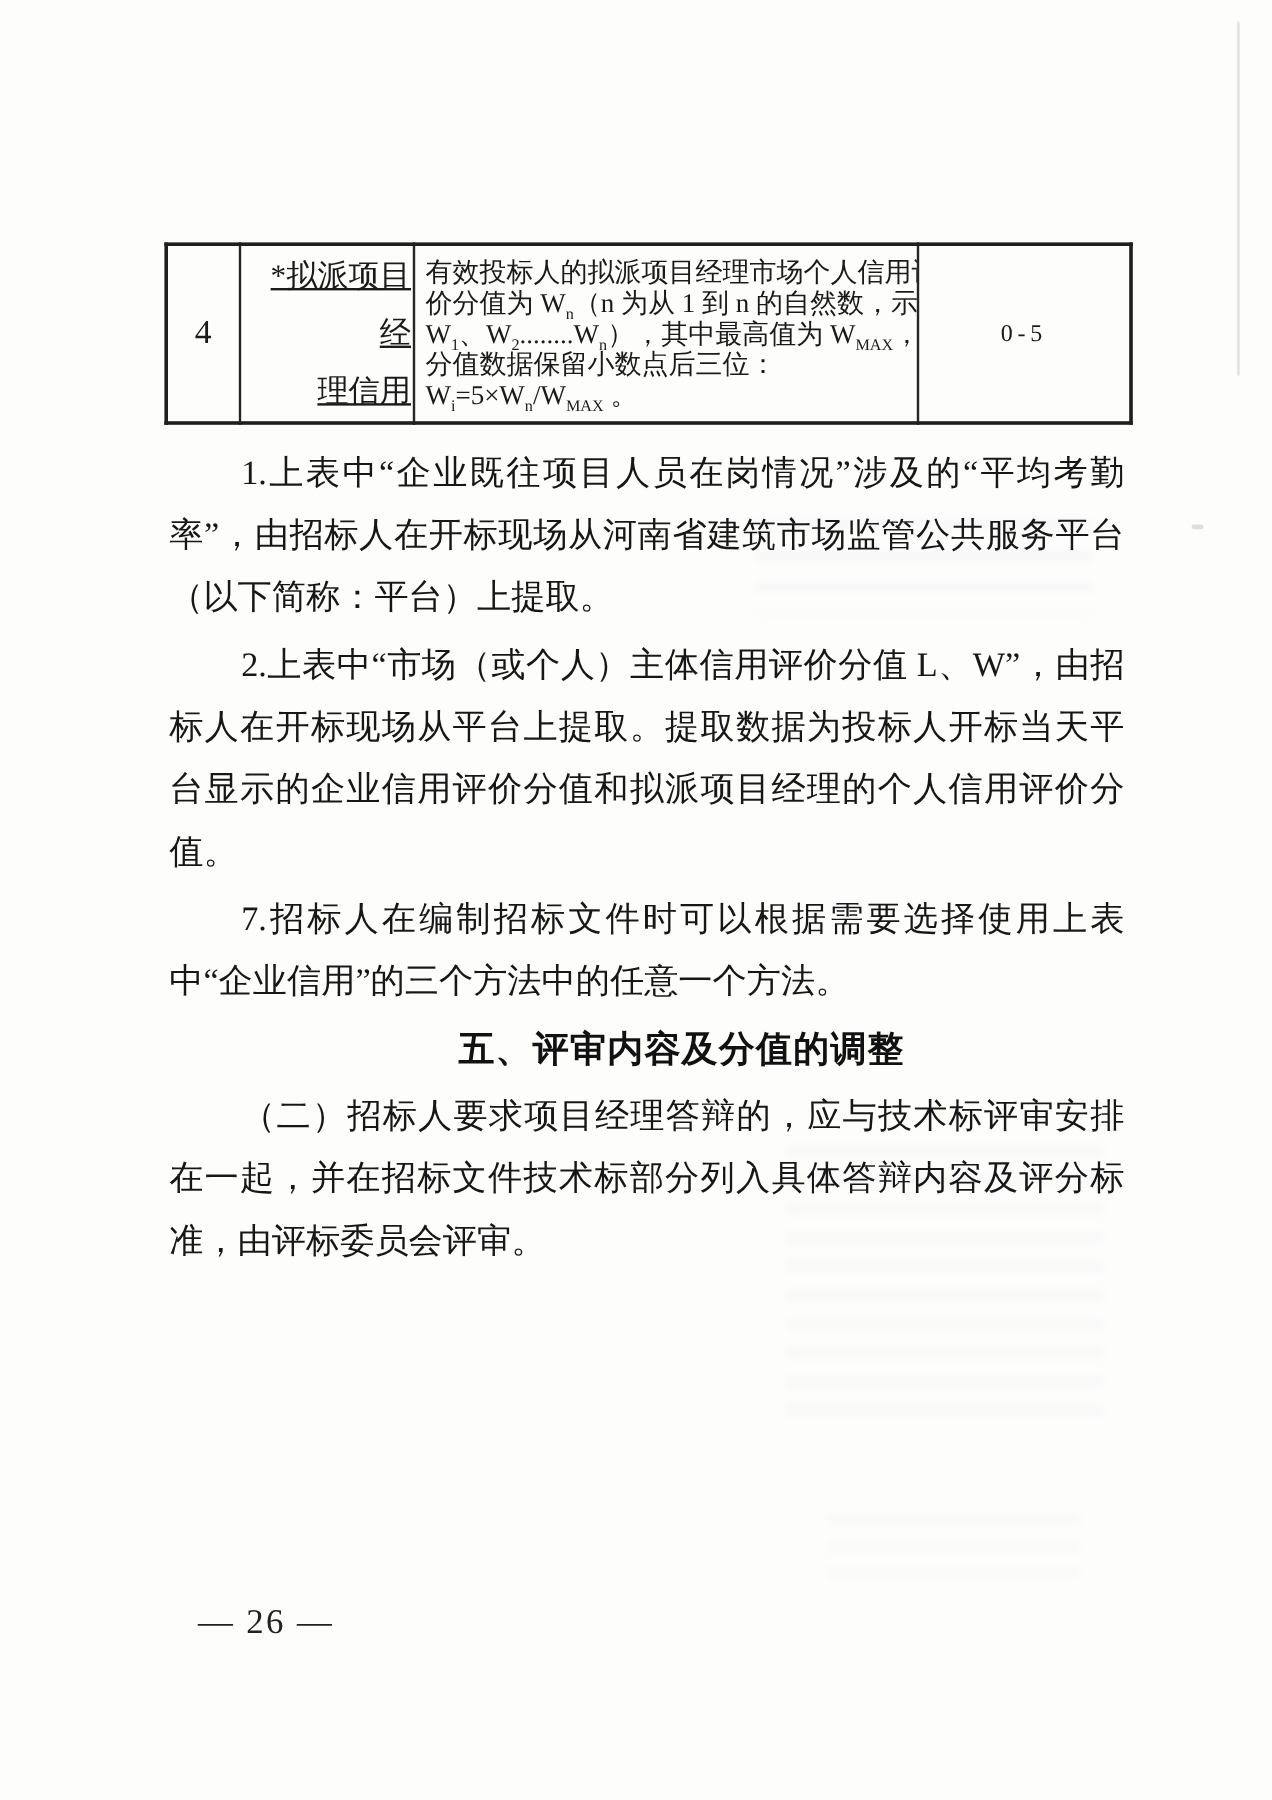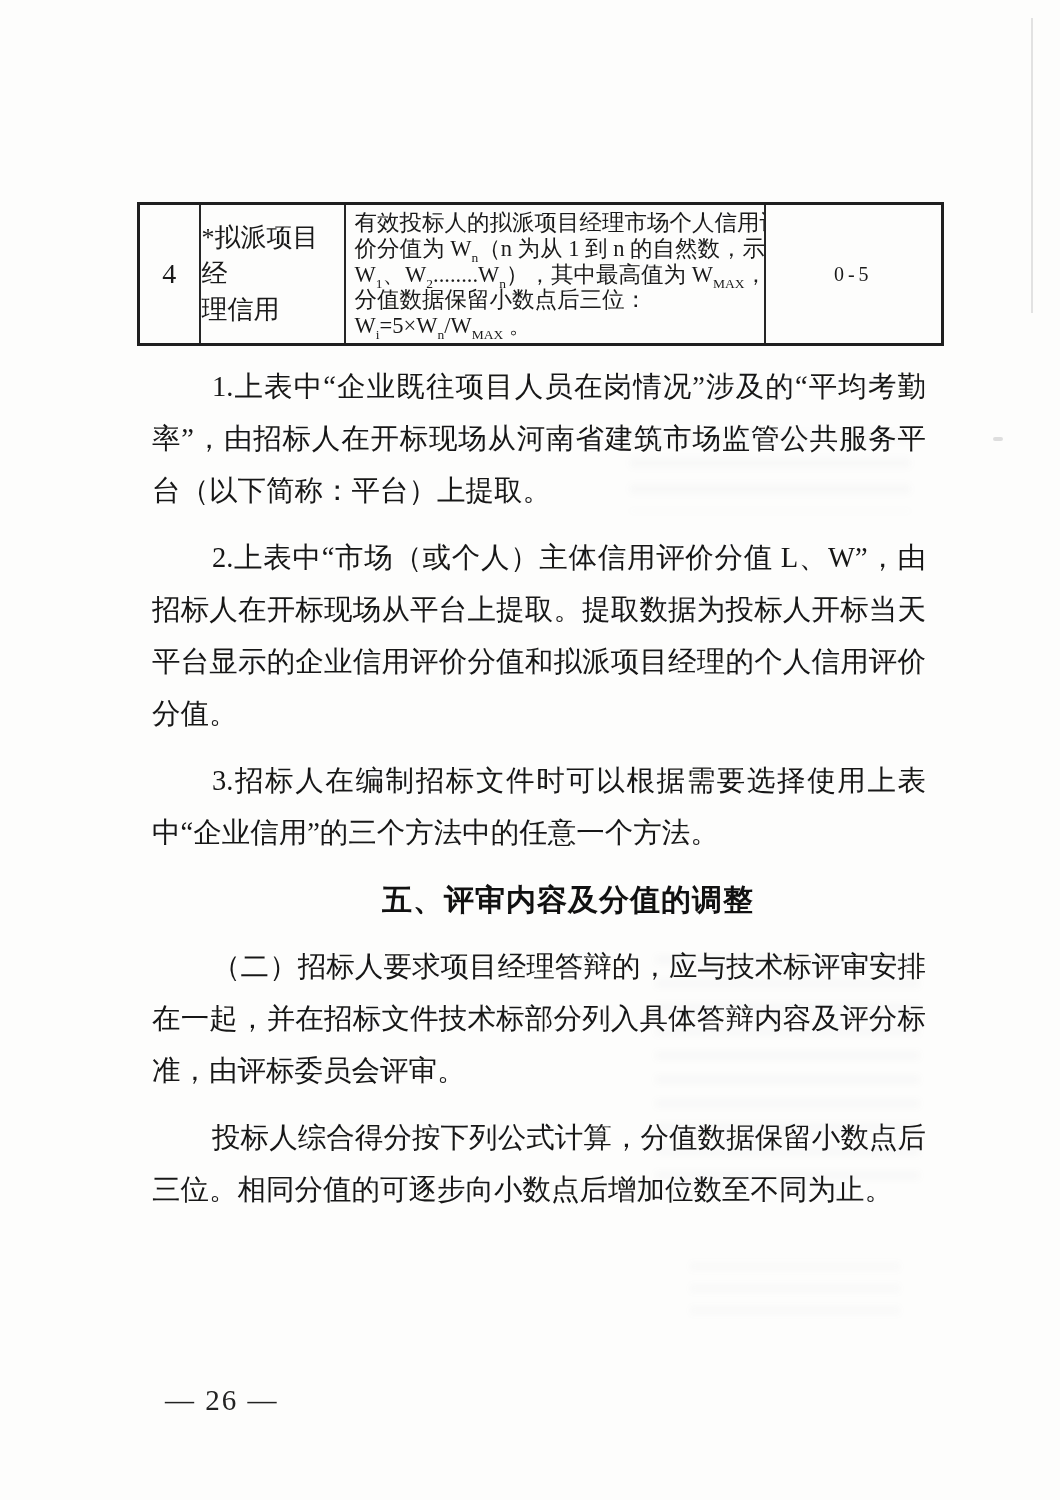--- a/index.html
+++ b/index.html
@@ -35,7 +35,7 @@
     overflow:hidden;
   }
   td.c-idx{text-align:center;font-size:28px;}
-  td.c-crit{text-align:left;font-size:26px;line-height:36px;}
+  td.c-crit{text-align:right;font-size:26px;line-height:48px;text-decoration:underline;}
   td.c-desc{vertical-align:top;padding:3px 8px 2px 9px;font-size:22.5px;line-height:25.8px;}
   td.c-desc .tline{white-space:nowrap;}
   td.c-score{text-align:center;font-size:20px;letter-spacing:4px;}

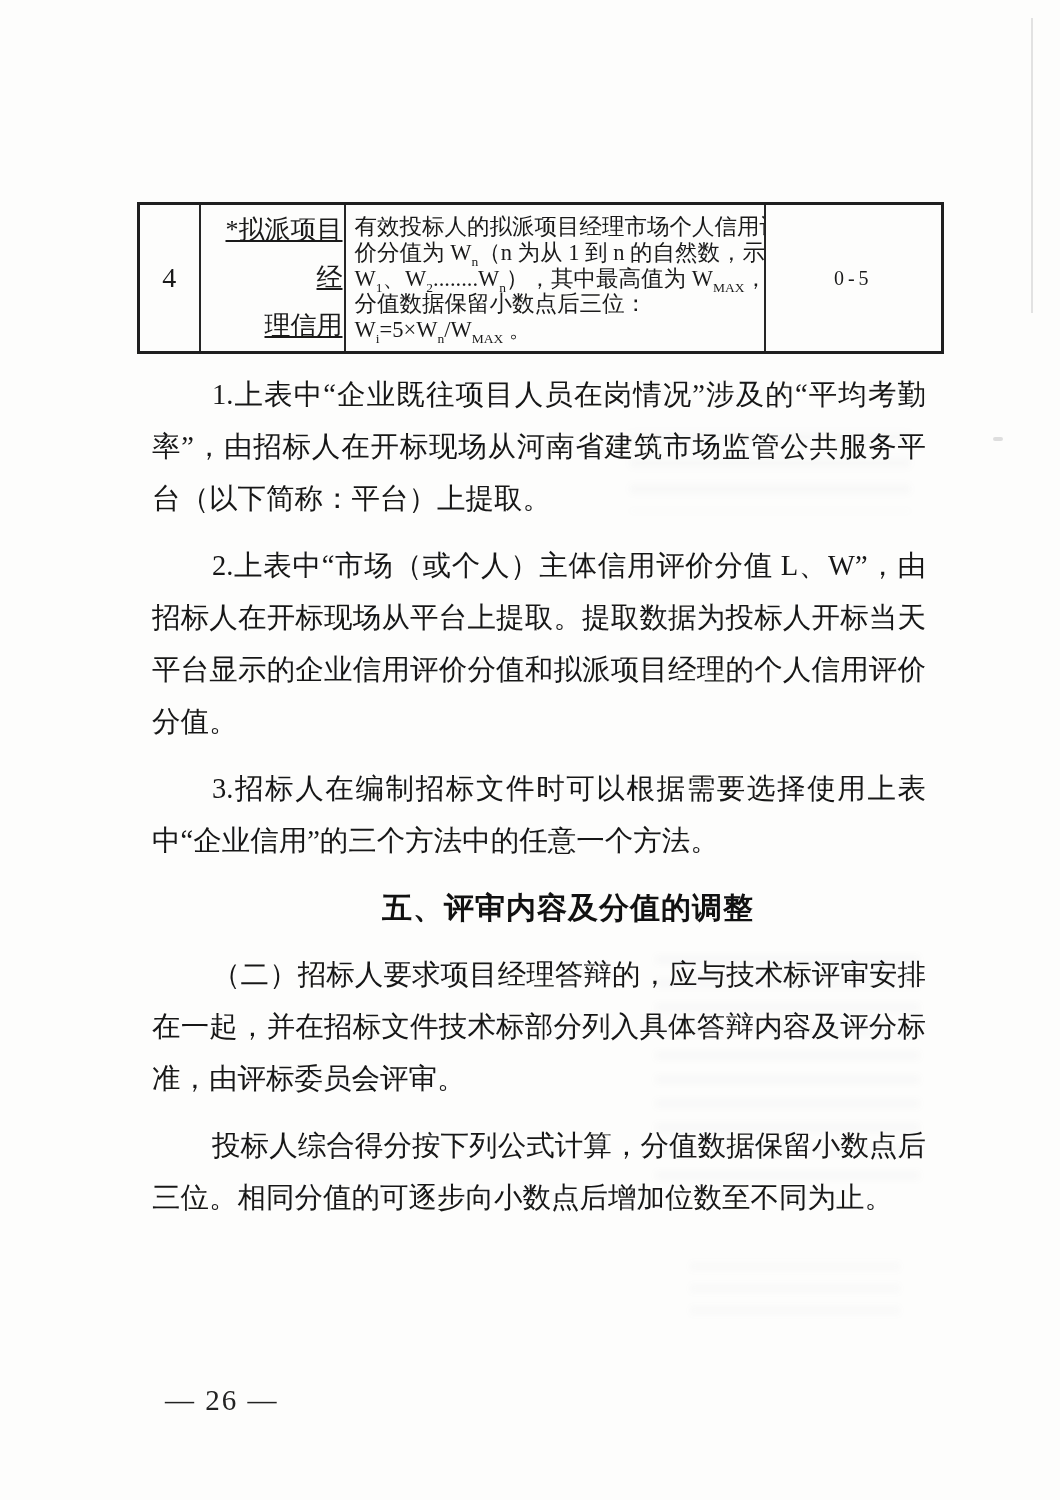--- a/index.html
+++ b/index.html
@@ -42,7 +42,7 @@
   sub{font-size:60%;line-height:0;}
 
   .body-text{margin-top:15px;width:804px;font-size:28.5px;line-height:52px;color:#171717;}
-  .body-text p{margin:15px;text-align:justify;}
+  .body-text p{margin:4px;text-align:justify;}
   .body-text p.indent{text-indent:60px;}
   .body-text p.sec{
     font-family:"Liberation Sans","DejaVu Sans",sans-serif;

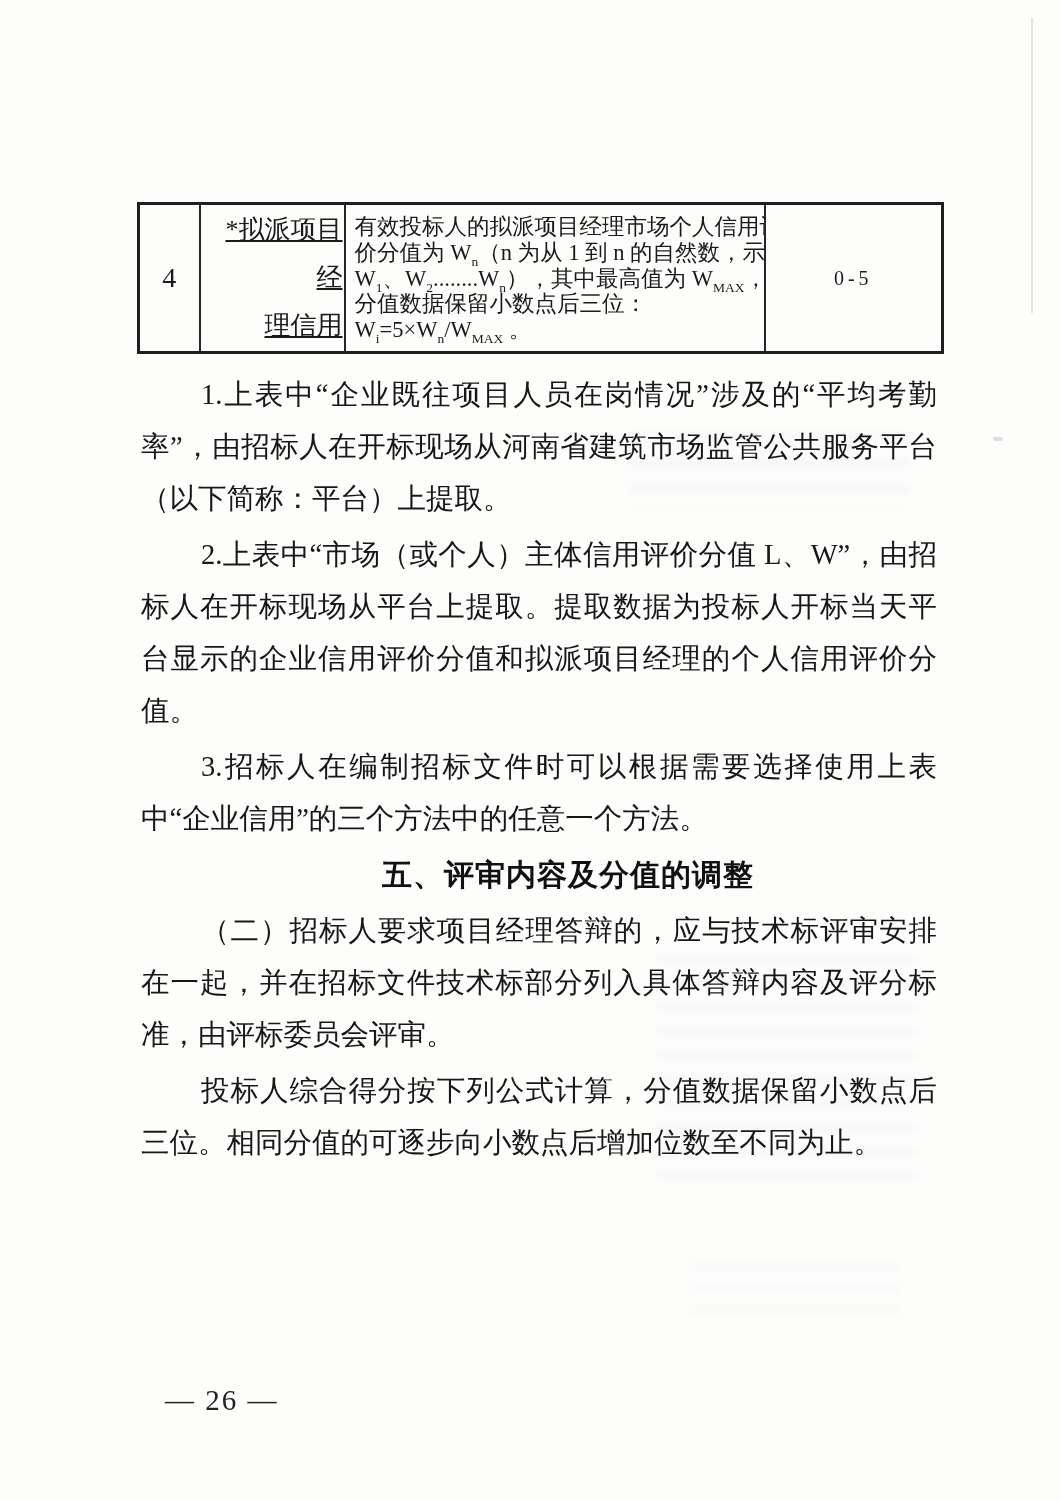--- a/index.html
+++ b/index.html
@@ -93,7 +93,7 @@
     <div class="body-text">
       <p class="indent">1.上表中“企业既往项目人员在岗情况”涉及的“平均考勤率”，由招标人在开标现场从河南省建筑市场监管公共服务平台（以下简称：平台）上提取。</p>
       <p class="indent">2.上表中“市场（或个人）主体信用评价分值 L、W”，由招标人在开标现场从平台上提取。提取数据为投标人开标当天平台显示的企业信用评价分值和拟派项目经理的个人信用评价分值。</p>
-      <p class="indent">3.招标人在编制招标文件时可以根据需要选择使用上表中“企业信用”的三个方法中的任意一个方法。</p>
+      <p class="indent">7.招标人在编制招标文件时可以根据需要选择使用上表中“企业信用”的三个方法中的任意一个方法。</p>
 
       <p class="sec">五、评审内容及分值的调整</p>
       <p class="indent">（二）招标人要求项目经理答辩的，应与技术标评审安排在一起，并在招标文件技术标部分列入具体答辩内容及评分标准，由评标委员会评审。</p>

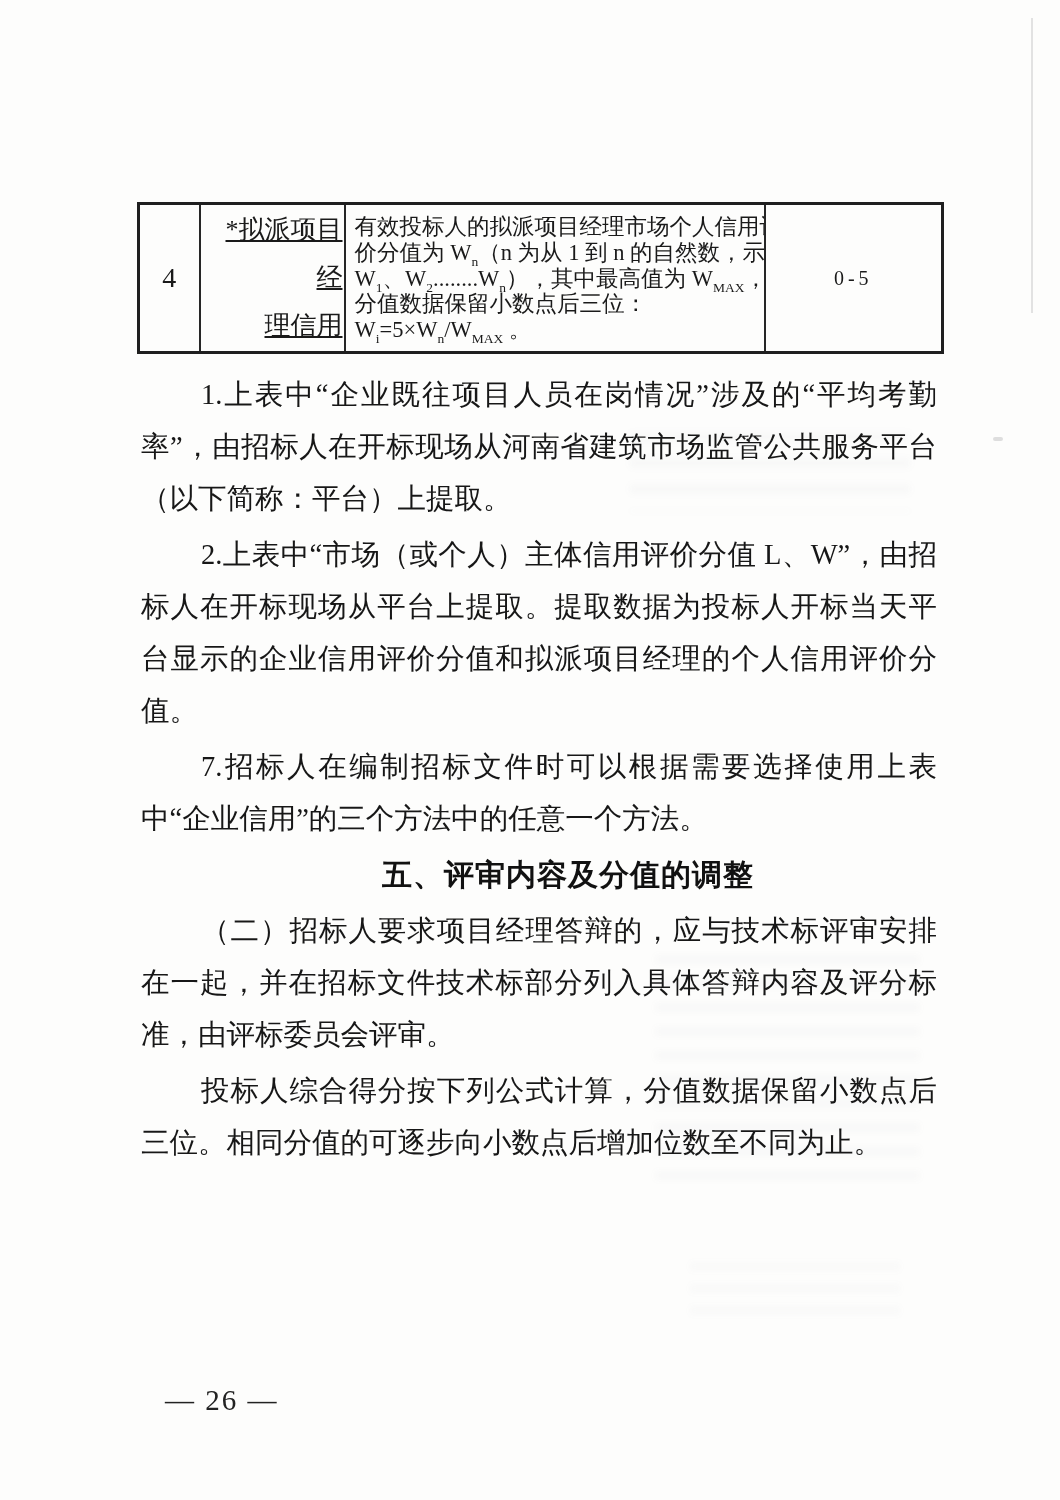--- a/index.html
+++ b/index.html
@@ -98,7 +98,6 @@
       <p class="sec">五、评审内容及分值的调整</p>
       <p class="indent">（二）招标人要求项目经理答辩的，应与技术标评审安排在一起，并在招标文件技术标部分列入具体答辩内容及评分标准，由评标委员会评审。</p>
 
-      <p class="indent">投标人综合得分按下列公式计算，分值数据保留小数点后三位。相同分值的可逐步向小数点后增加位数至不同为止。</p>
     </div>
   </div>
 

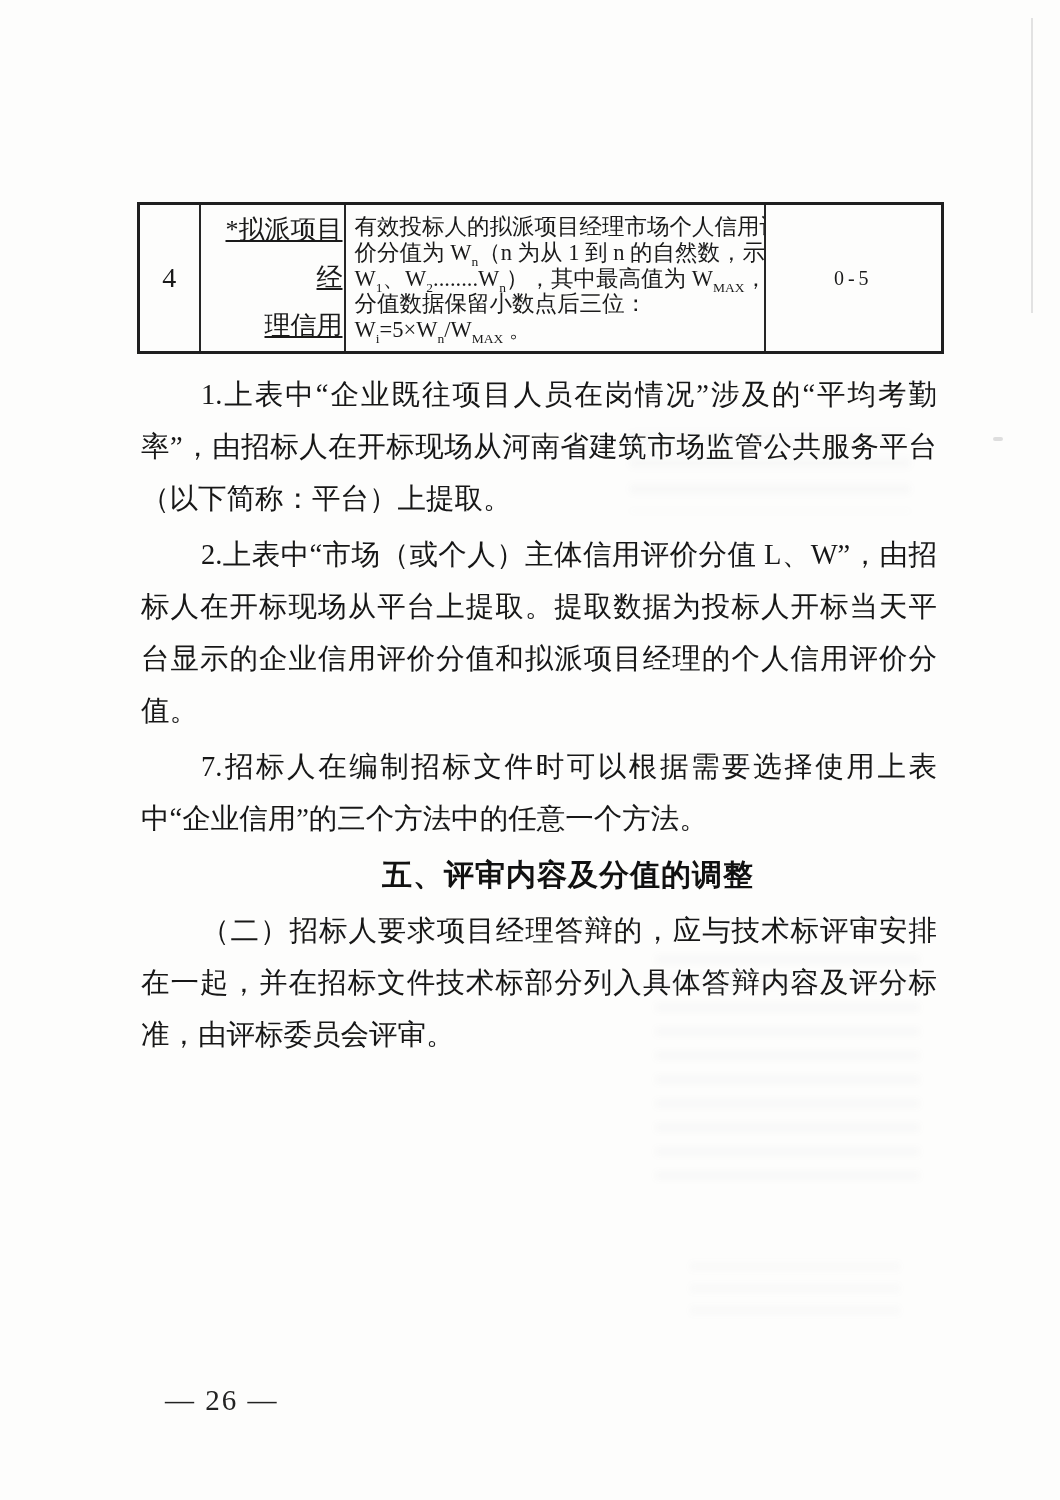--- a/index.html
+++ b/index.html
@@ -49,7 +49,7 @@
     font-weight:700;font-size:30px;text-indent:58px;text-align:center;
     letter-spacing:1px;color:#111;
   }
-  .pageno{position:absolute;left:165px;top:1384px;font-size:29px;color:#222;letter-spacing:2px;}
+  .pageno{position:absolute;left:165px;top:1336px;font-size:29px;color:#222;letter-spacing:2px;}
 </style>
 </head>
 <body>

